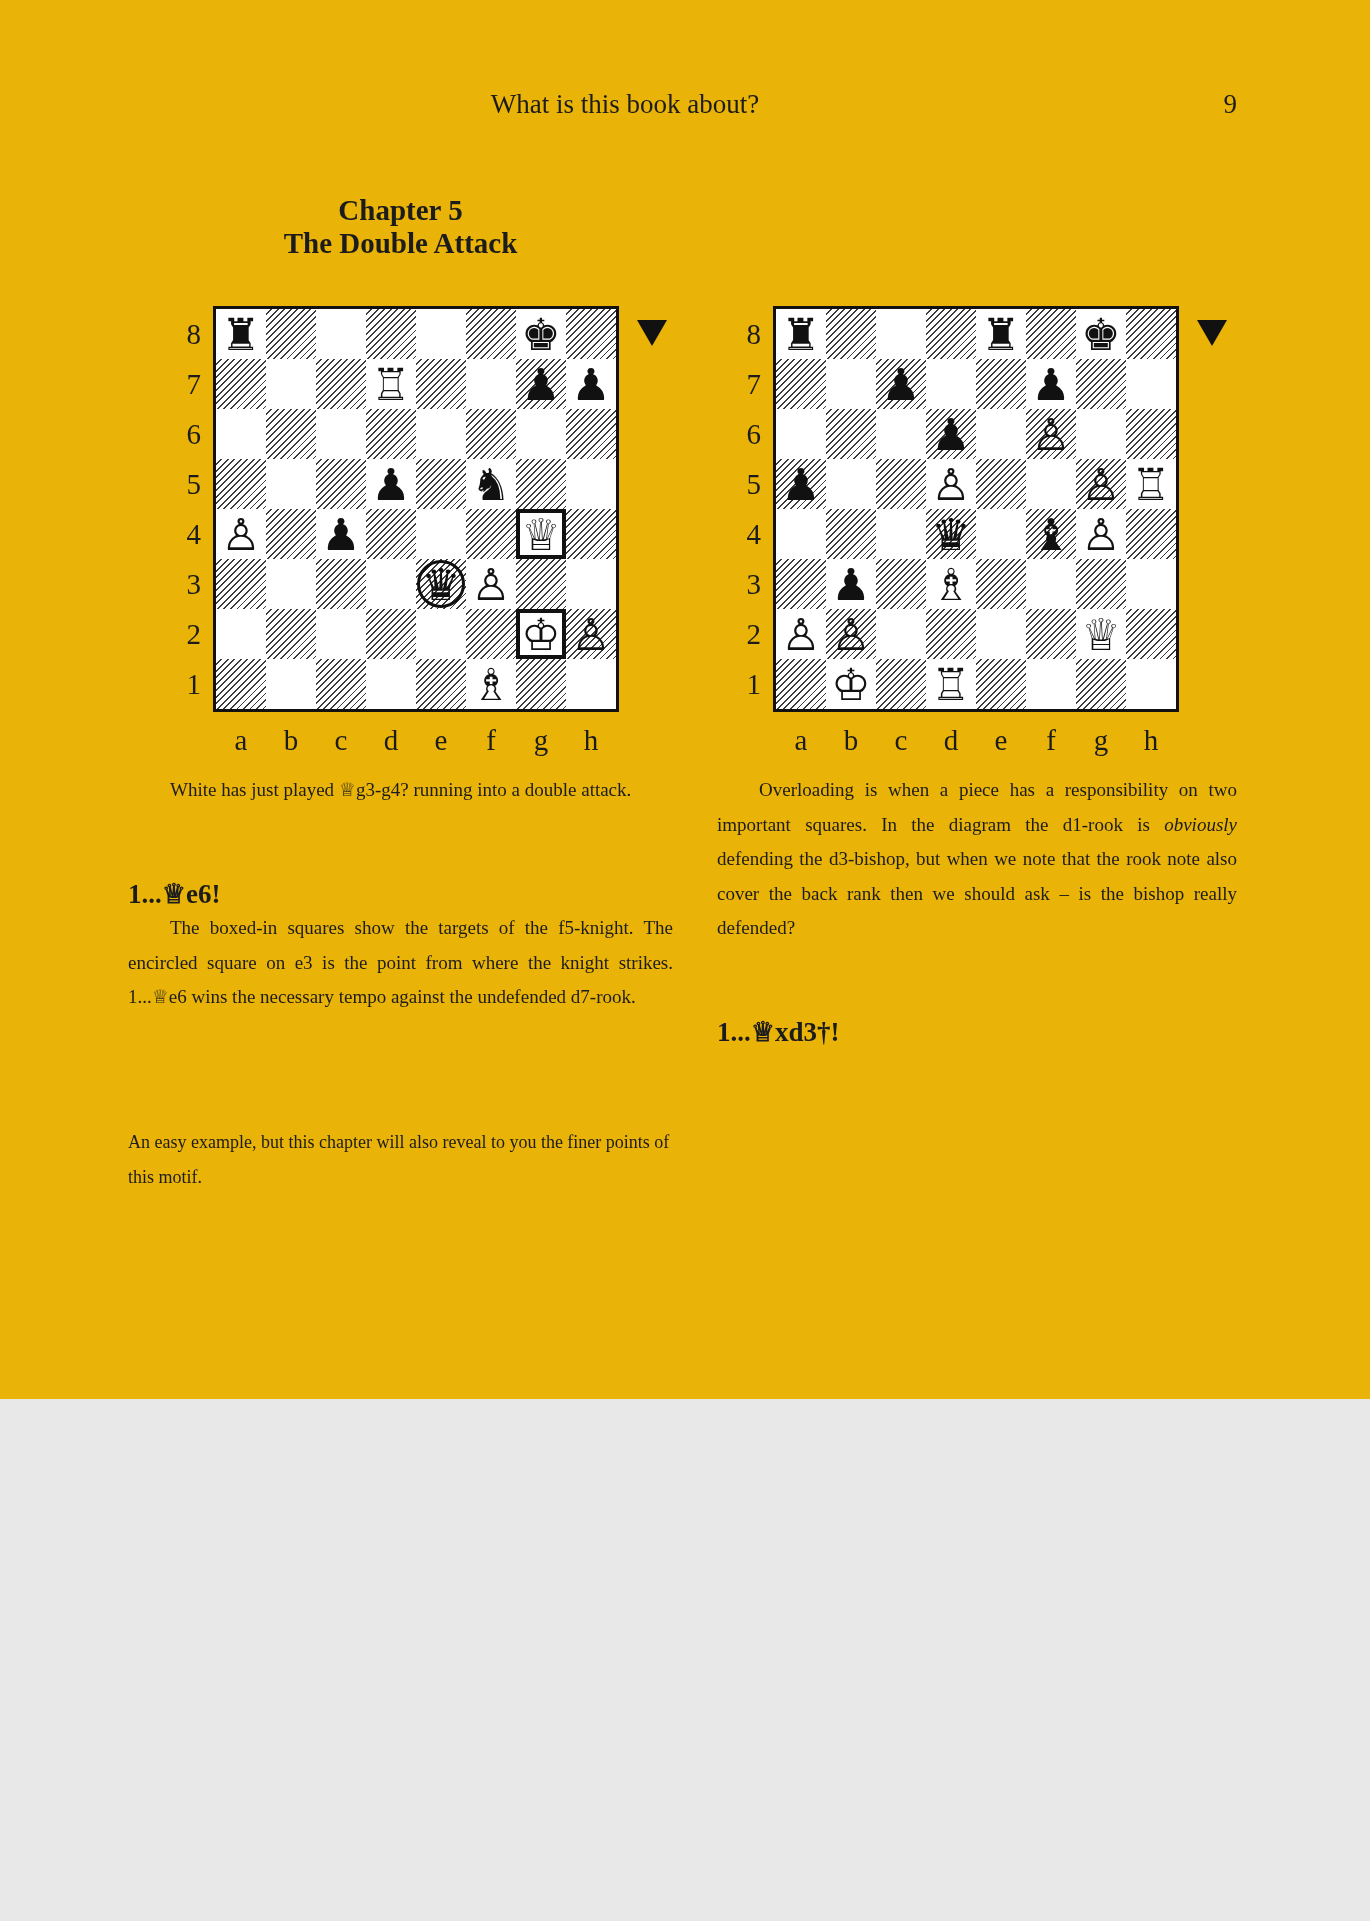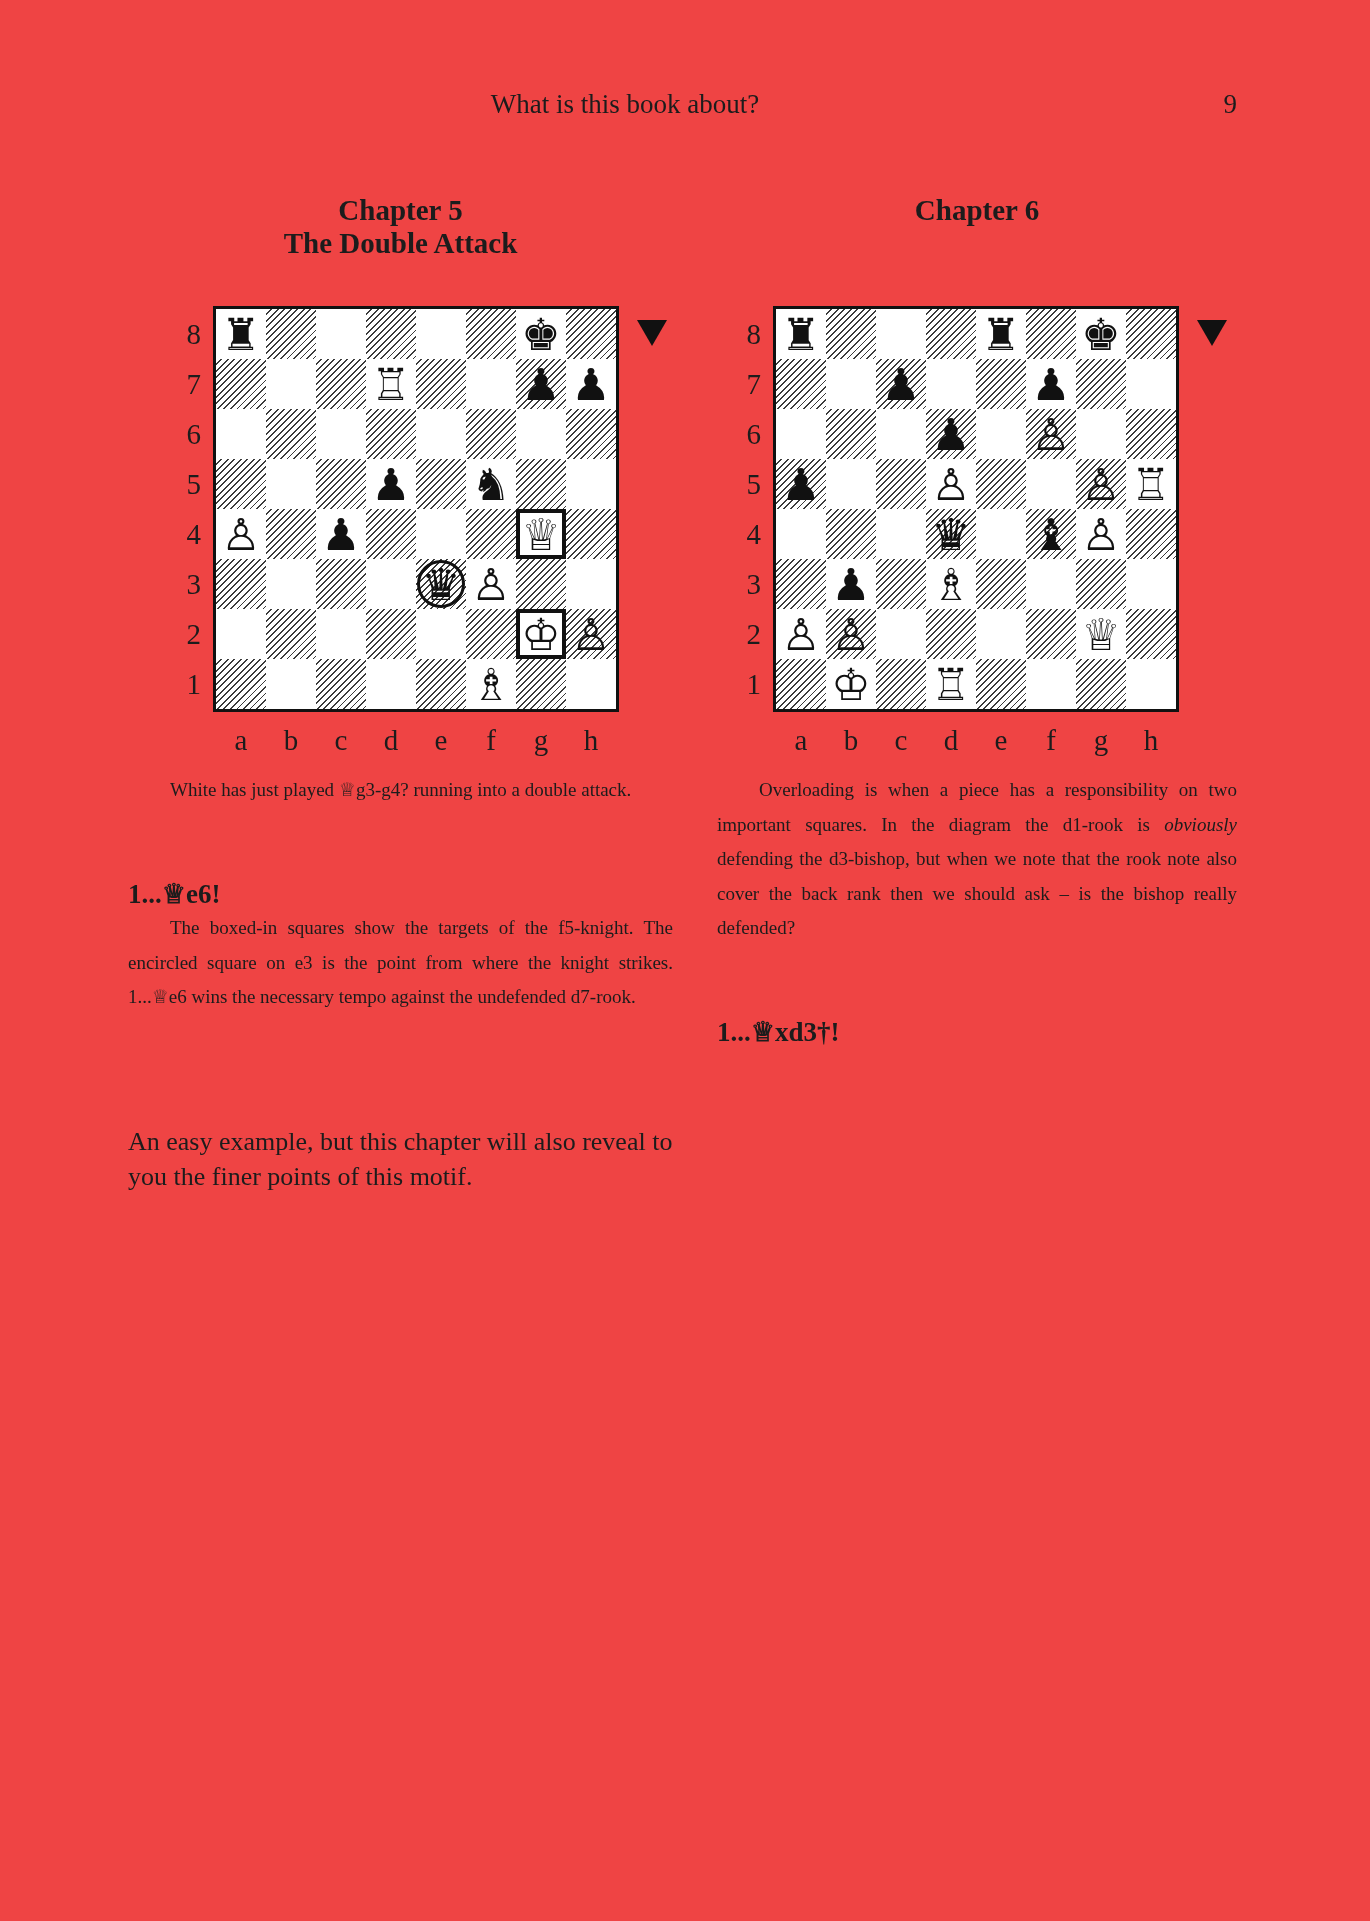--- a/index.html
+++ b/index.html
@@ -4,7 +4,7 @@
 <style>
   html,body{margin:0;padding:0;background:#e8e8e8;}
   .page{
-    position:relative;width:1370px;height:1921px;background:#ef4444;
+    position:relative;width:1370px;height:1399px;background:#eab308;
     font-family:"Liberation Serif","DejaVu Serif",serif;color:#1c1c1c;
     margin:0 auto;overflow:hidden;
   }

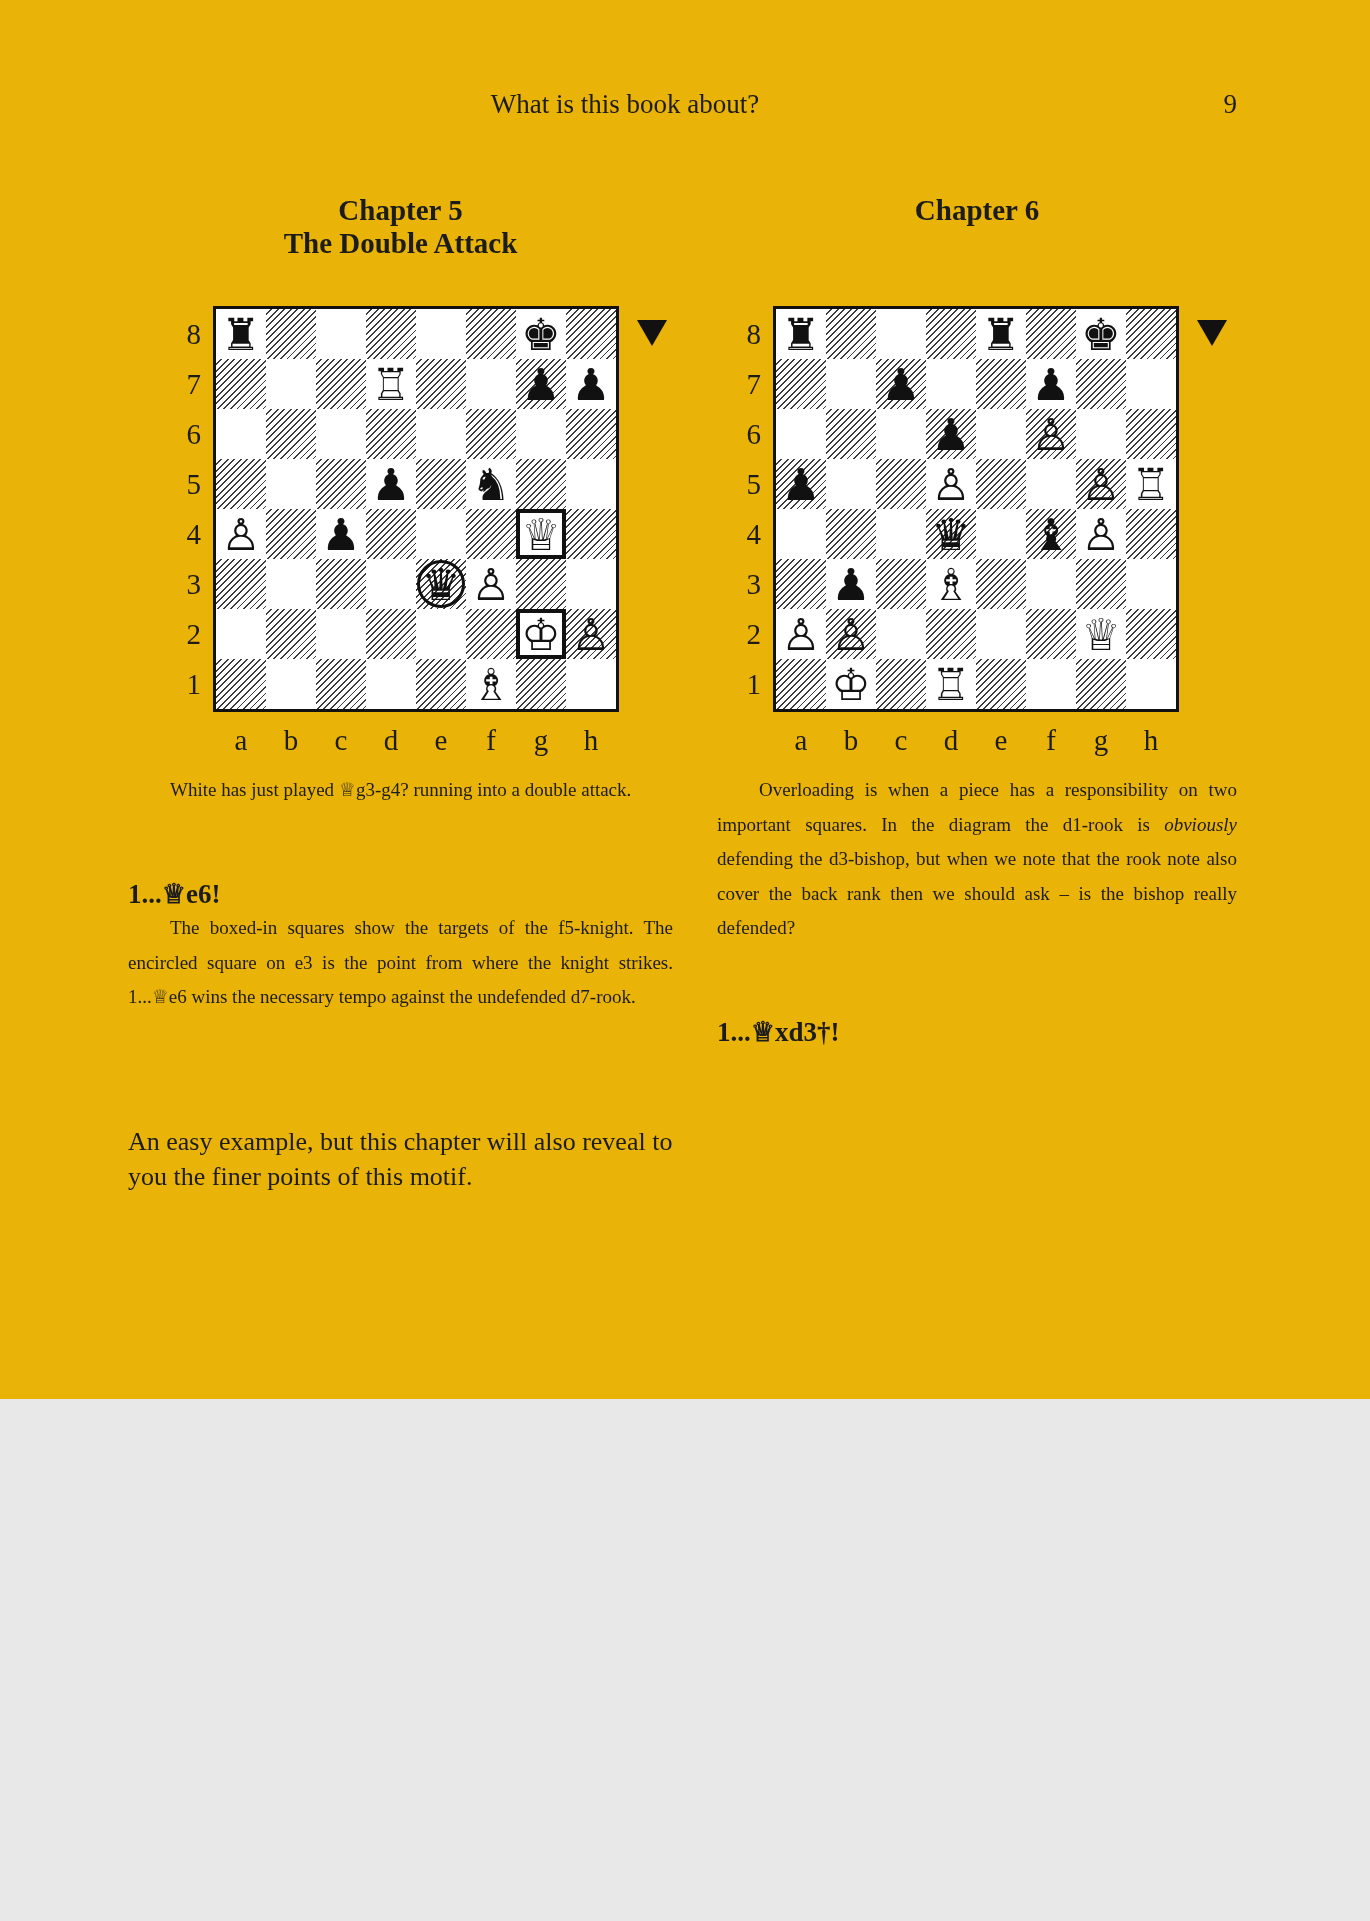--- a/index.html
+++ b/index.html
@@ -93,7 +93,6 @@
     <div>The Double Attack</div>
   </div>
   <div class="chapter-head right">
-    <div>Chapter 6</div>
   </div>
 
   <div class="diagram left">

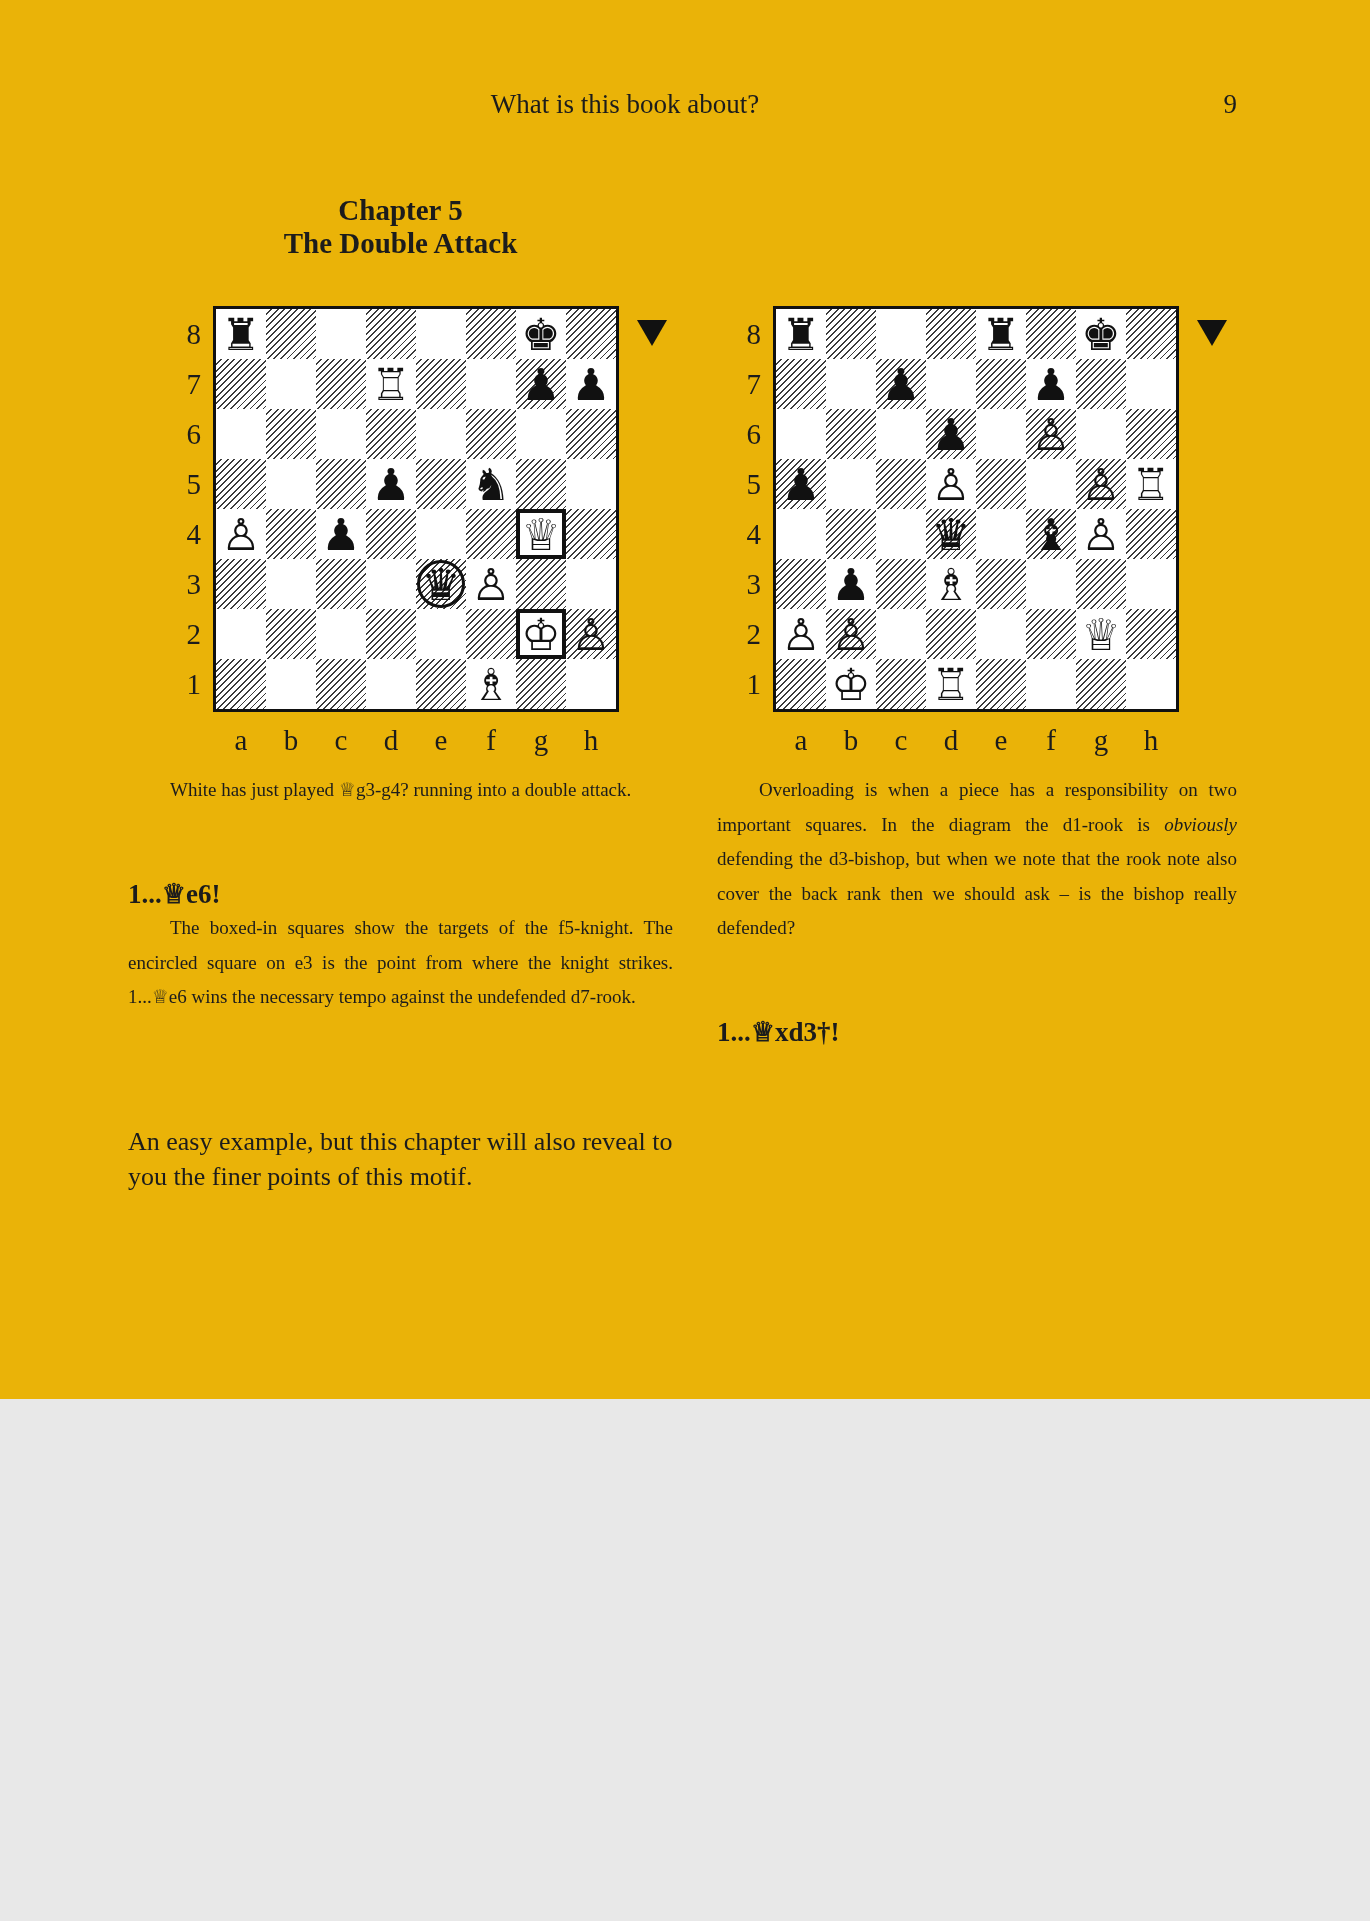--- a/index.html
+++ b/index.html
@@ -71,7 +71,7 @@
   .move-line{
     position:absolute;font-size:27px;line-height:34.5px;font-weight:bold;
   }
-  .note{font-size:26px;text-align:left;}
+  .note{font-size:18px;text-align:left;}
   .ital{font-style:italic;}
   .l-p1{top:773px;}
   .l-move{top:877px;left:128px;}

